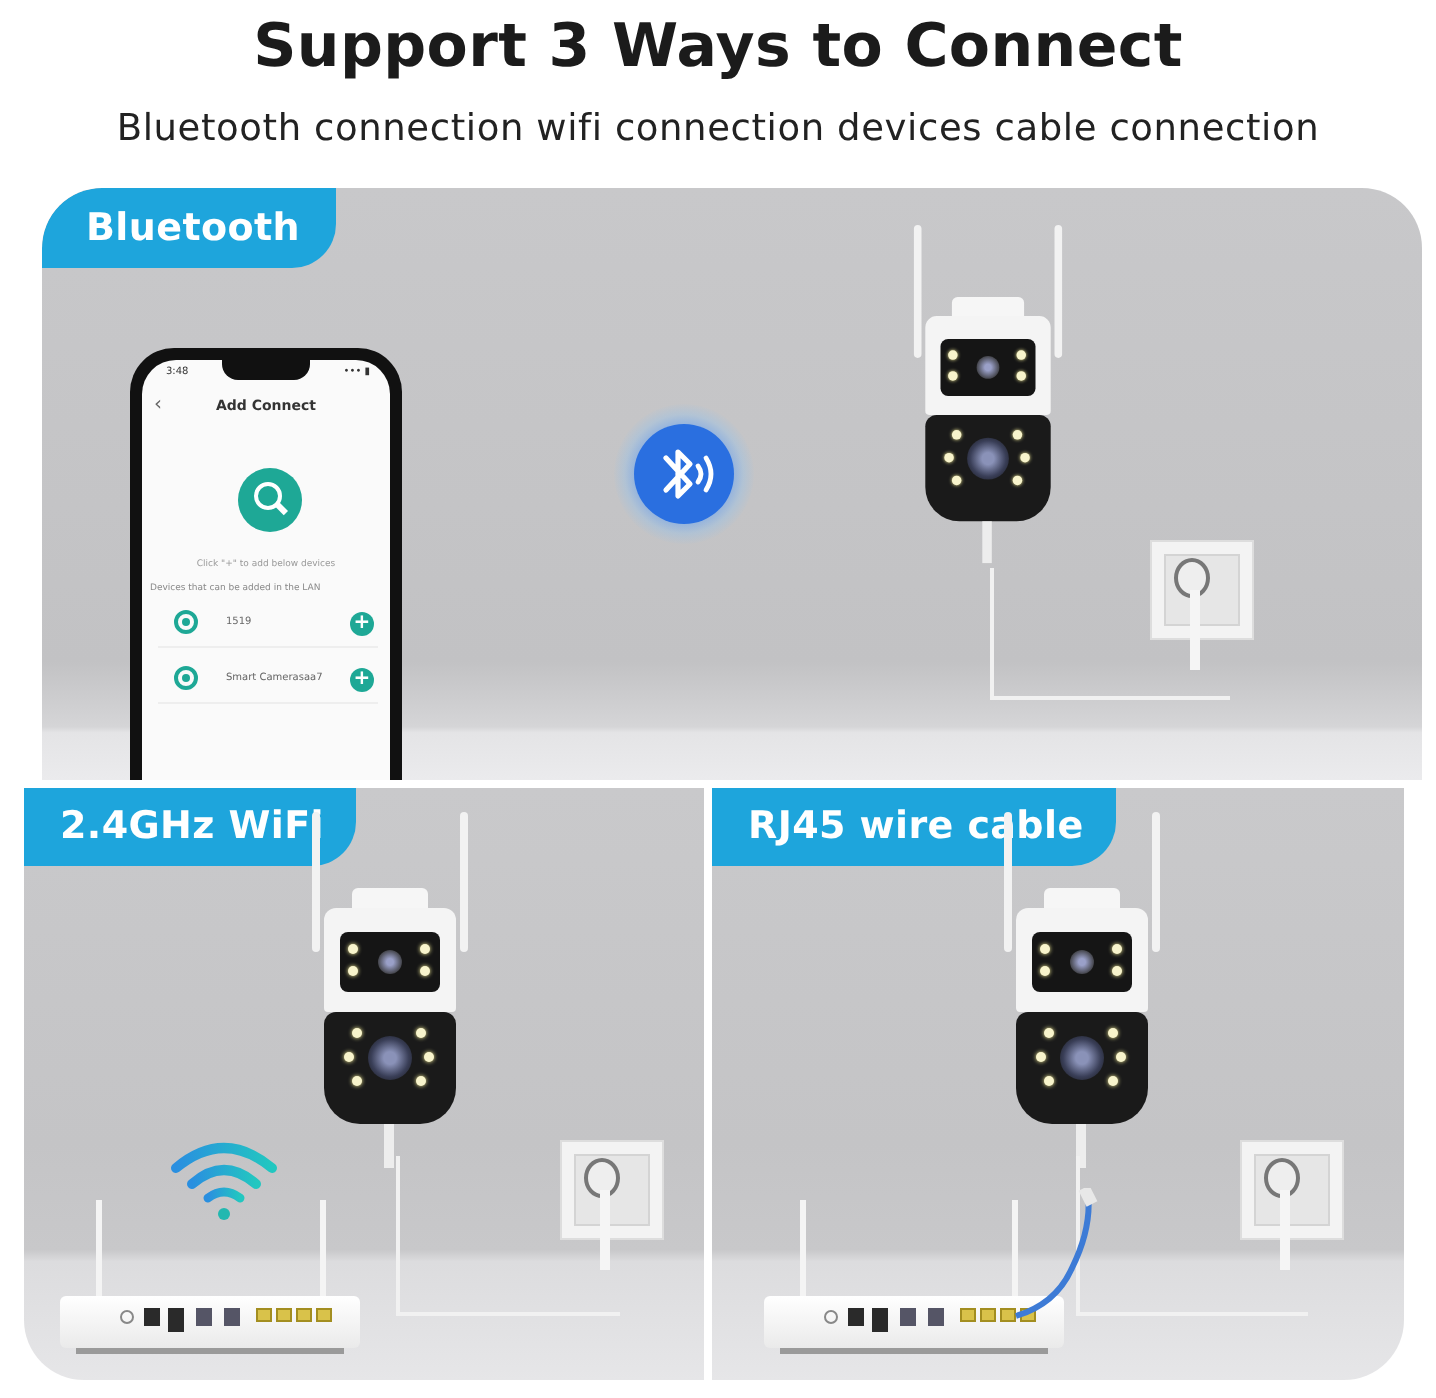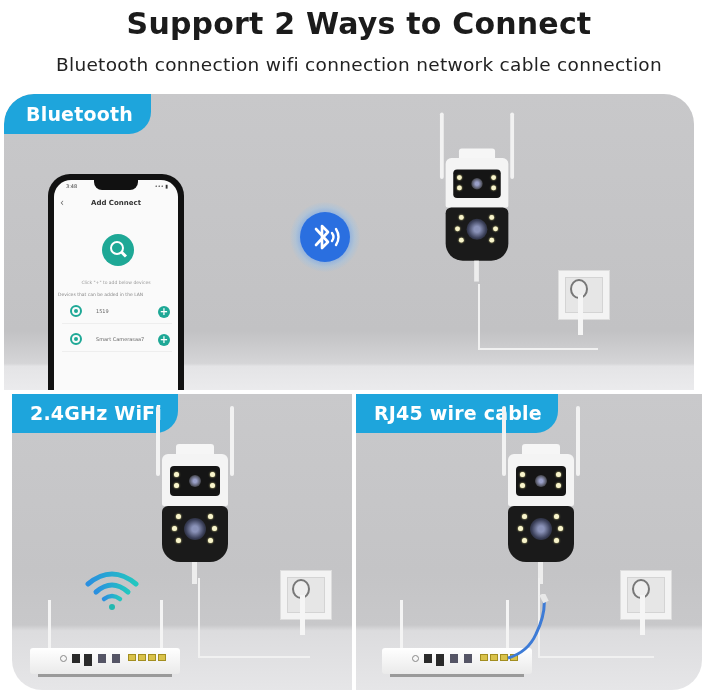--- a/index.html
+++ b/index.html
@@ -86,7 +86,7 @@
 </head>
 <body>
 
-<div class="title">Support 2 Ways to Connect</div>
+<div class="title">Support 3 Ways to Connect</div>
 <div class="subtitle">Bluetooth connection wifi connection network cable connection</div>
 
 <div class="panel panel-top">

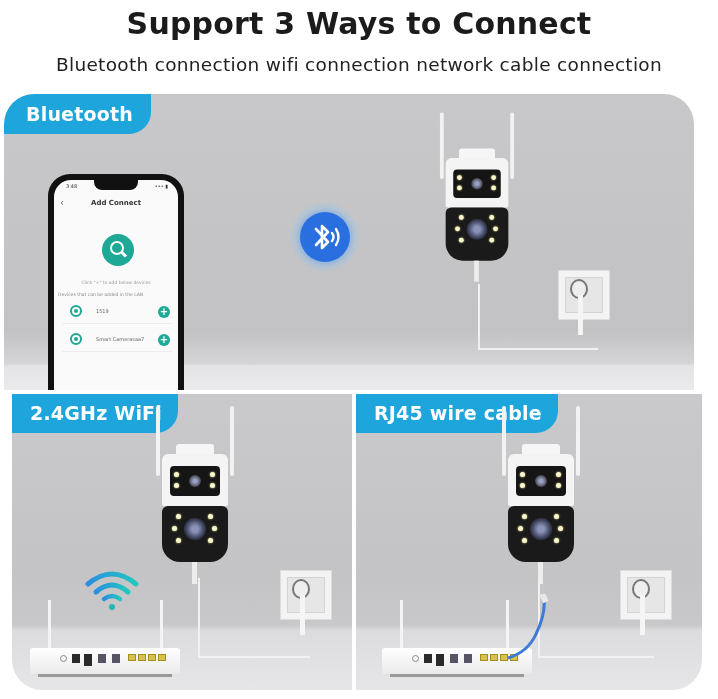--- a/index.html
+++ b/index.html
@@ -87,7 +87,7 @@
 <body>
 
 <div class="title">Support 3 Ways to Connect</div>
-<div class="subtitle">Bluetooth connection wifi connection network cable connection</div>
+<div class="subtitle">Bluetooth connection wifi connection devices cable connection</div>
 
 <div class="panel panel-top">
   <div class="label-tab">Bluetooth</div>

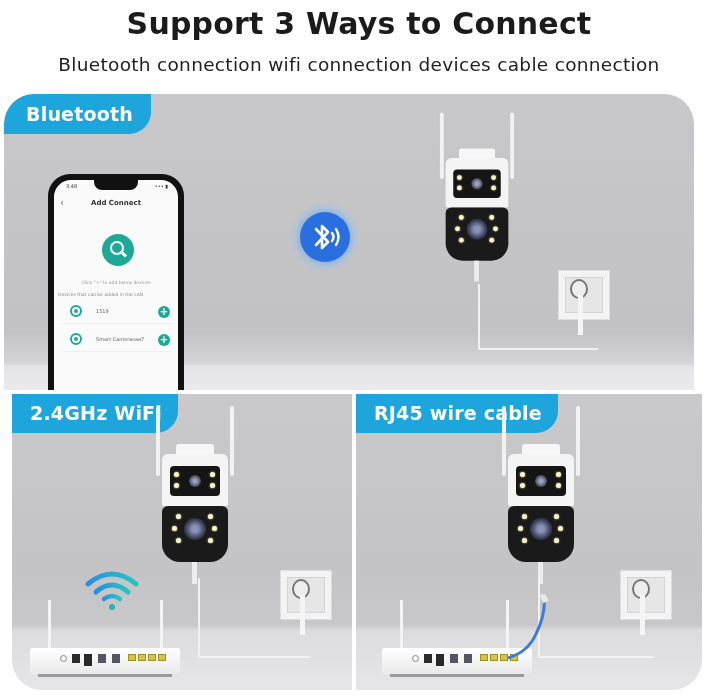--- a/index.html
+++ b/index.html
@@ -13,7 +13,7 @@
 
   .panel { position: absolute; overflow: hidden;
     background: linear-gradient(180deg, #c9c9cb 0%, #c4c4c6 60%, #c8c8ca 78%, #dcdcde 80%, #e6e6e8 100%); }
-  .panel-top { left: 4px; top: 94px; width: 690px; height: 296px; border-radius: 30px 30px 0 0;
+  .panel-top { left: 21px; top: 94px; width: 690px; height: 296px; border-radius: 30px 30px 0 0;
     background: linear-gradient(180deg, #c8c8ca 0%, #c2c2c4 80%, #d5d5d7 91%, #e4e4e6 92%, #ebebed 100%); padding-left: 15px; }
   .panel-bl { left: 12px; top: 394px; width: 340px; height: 296px; border-radius: 0 0 0 30px; }
   .panel-br { left: 356px; top: 394px; width: 346px; height: 296px; border-radius: 0 0 30px 0; }

